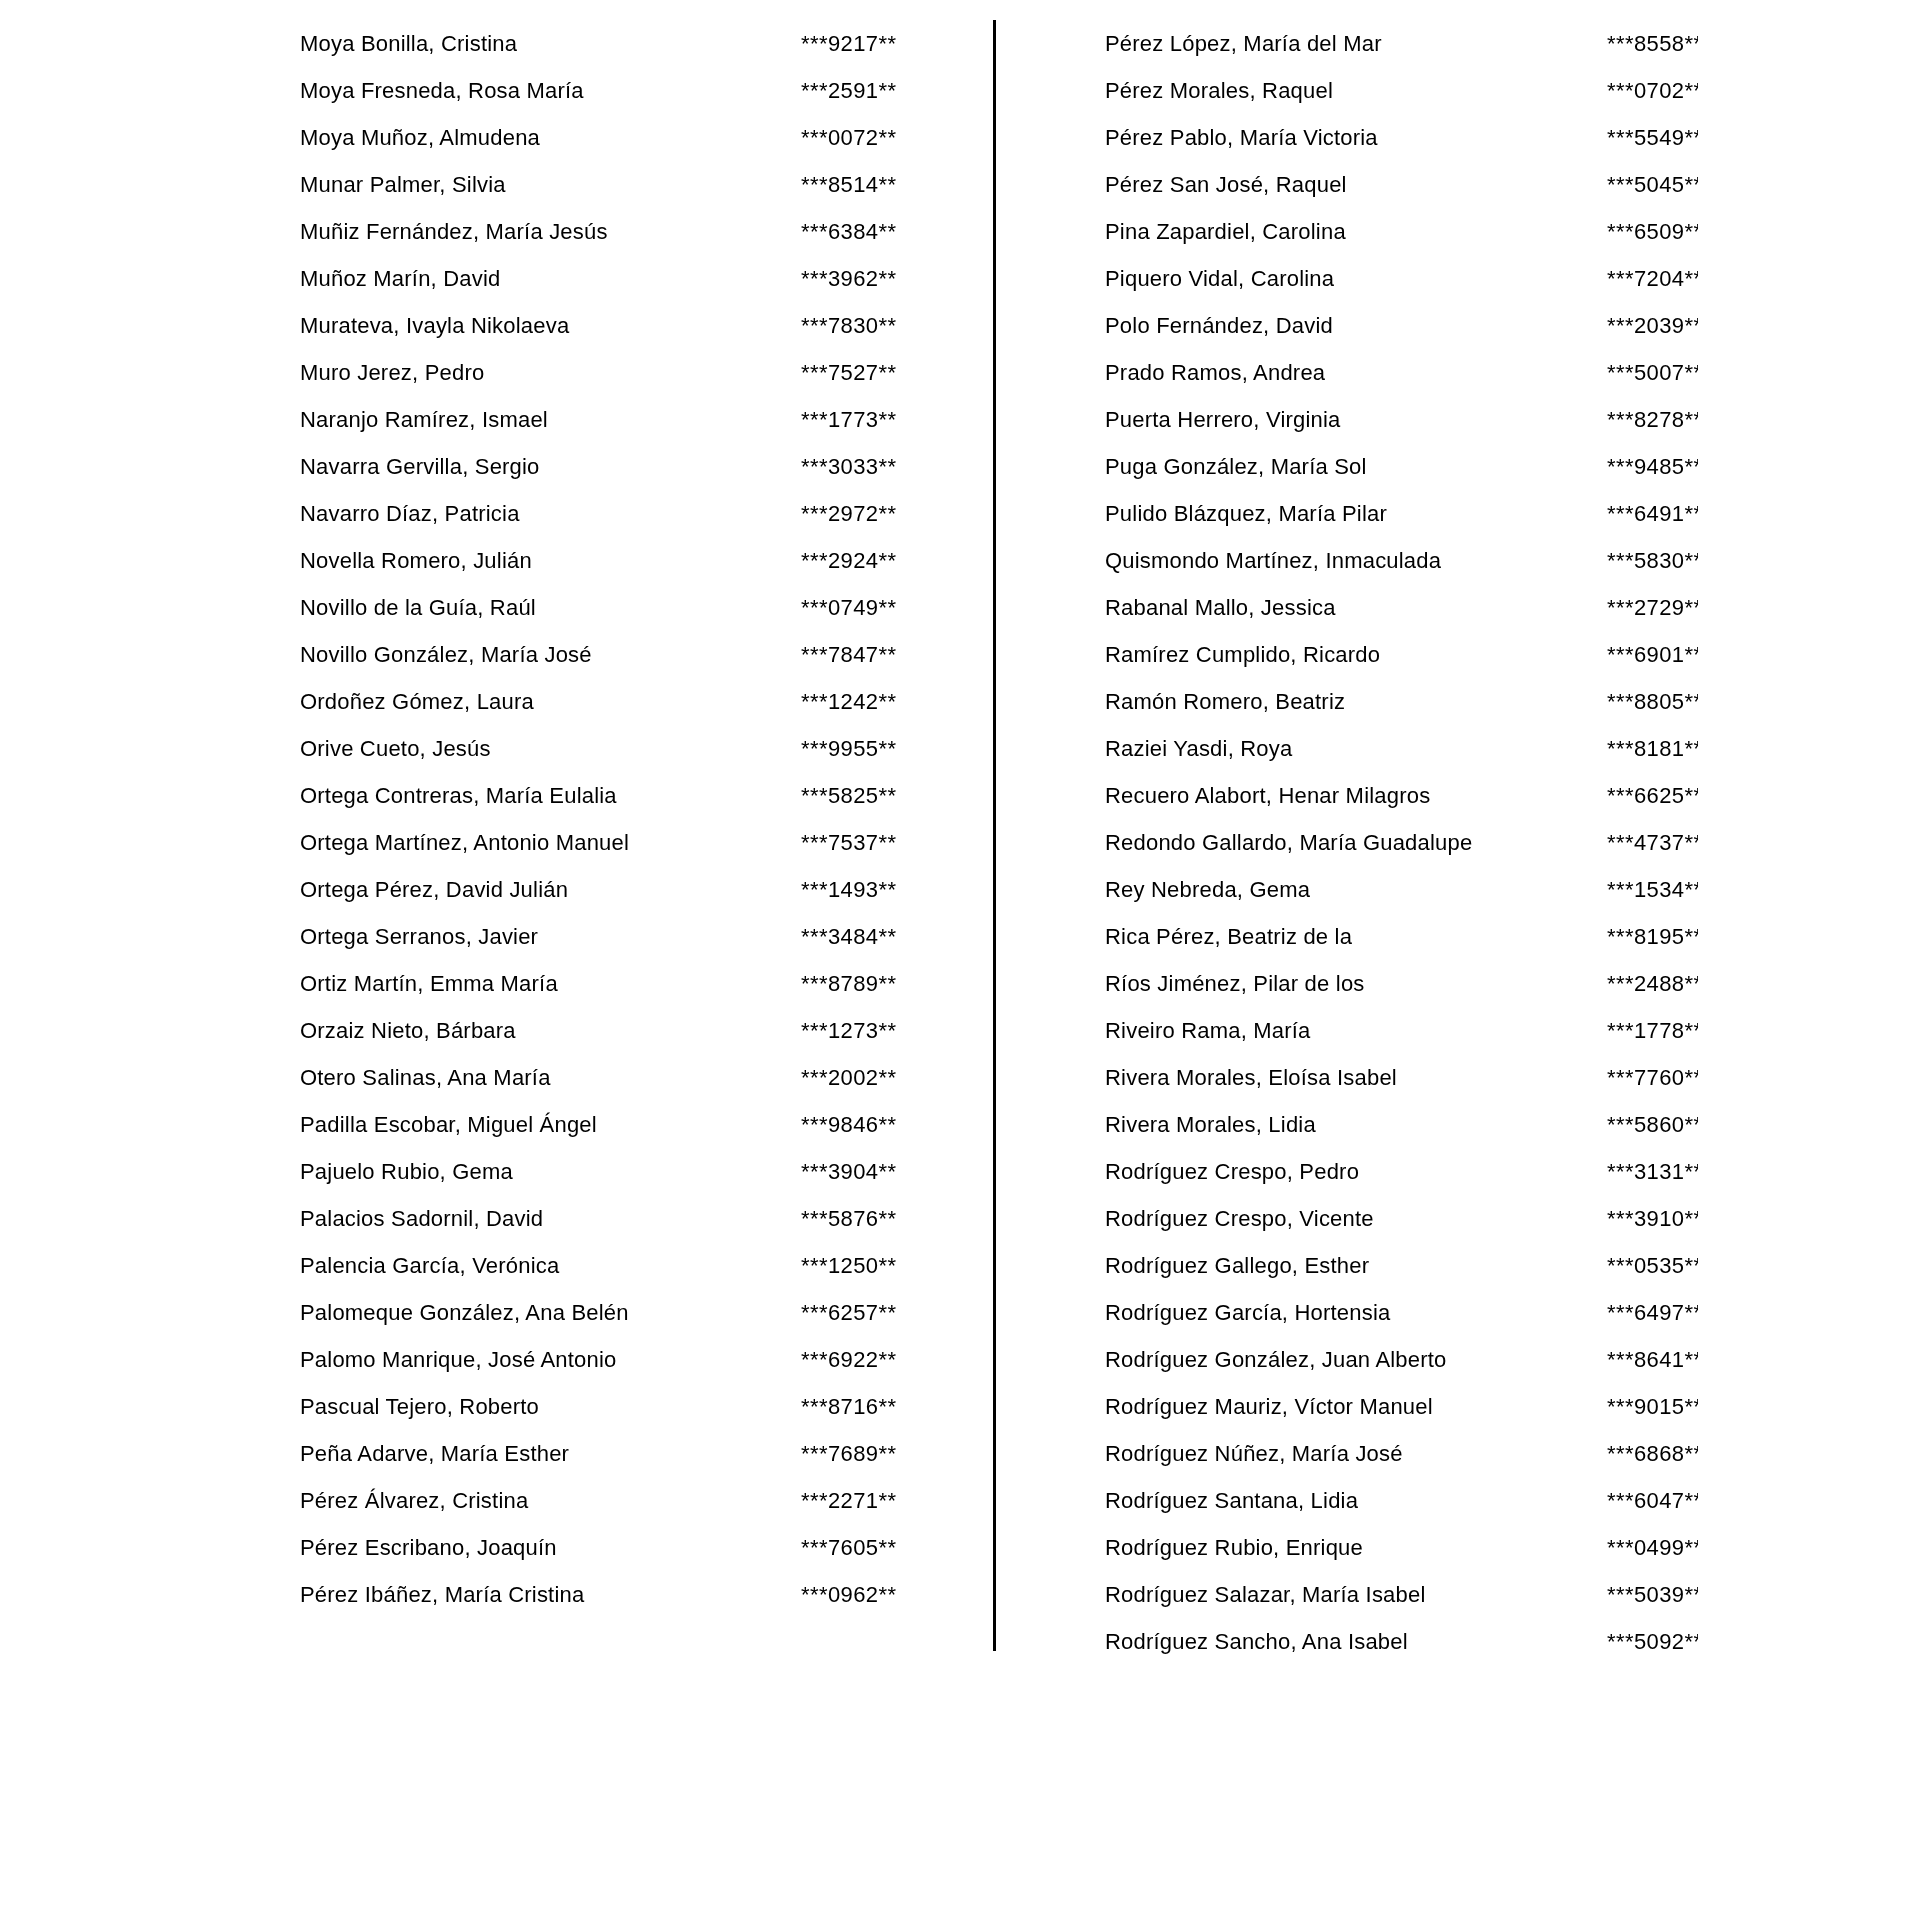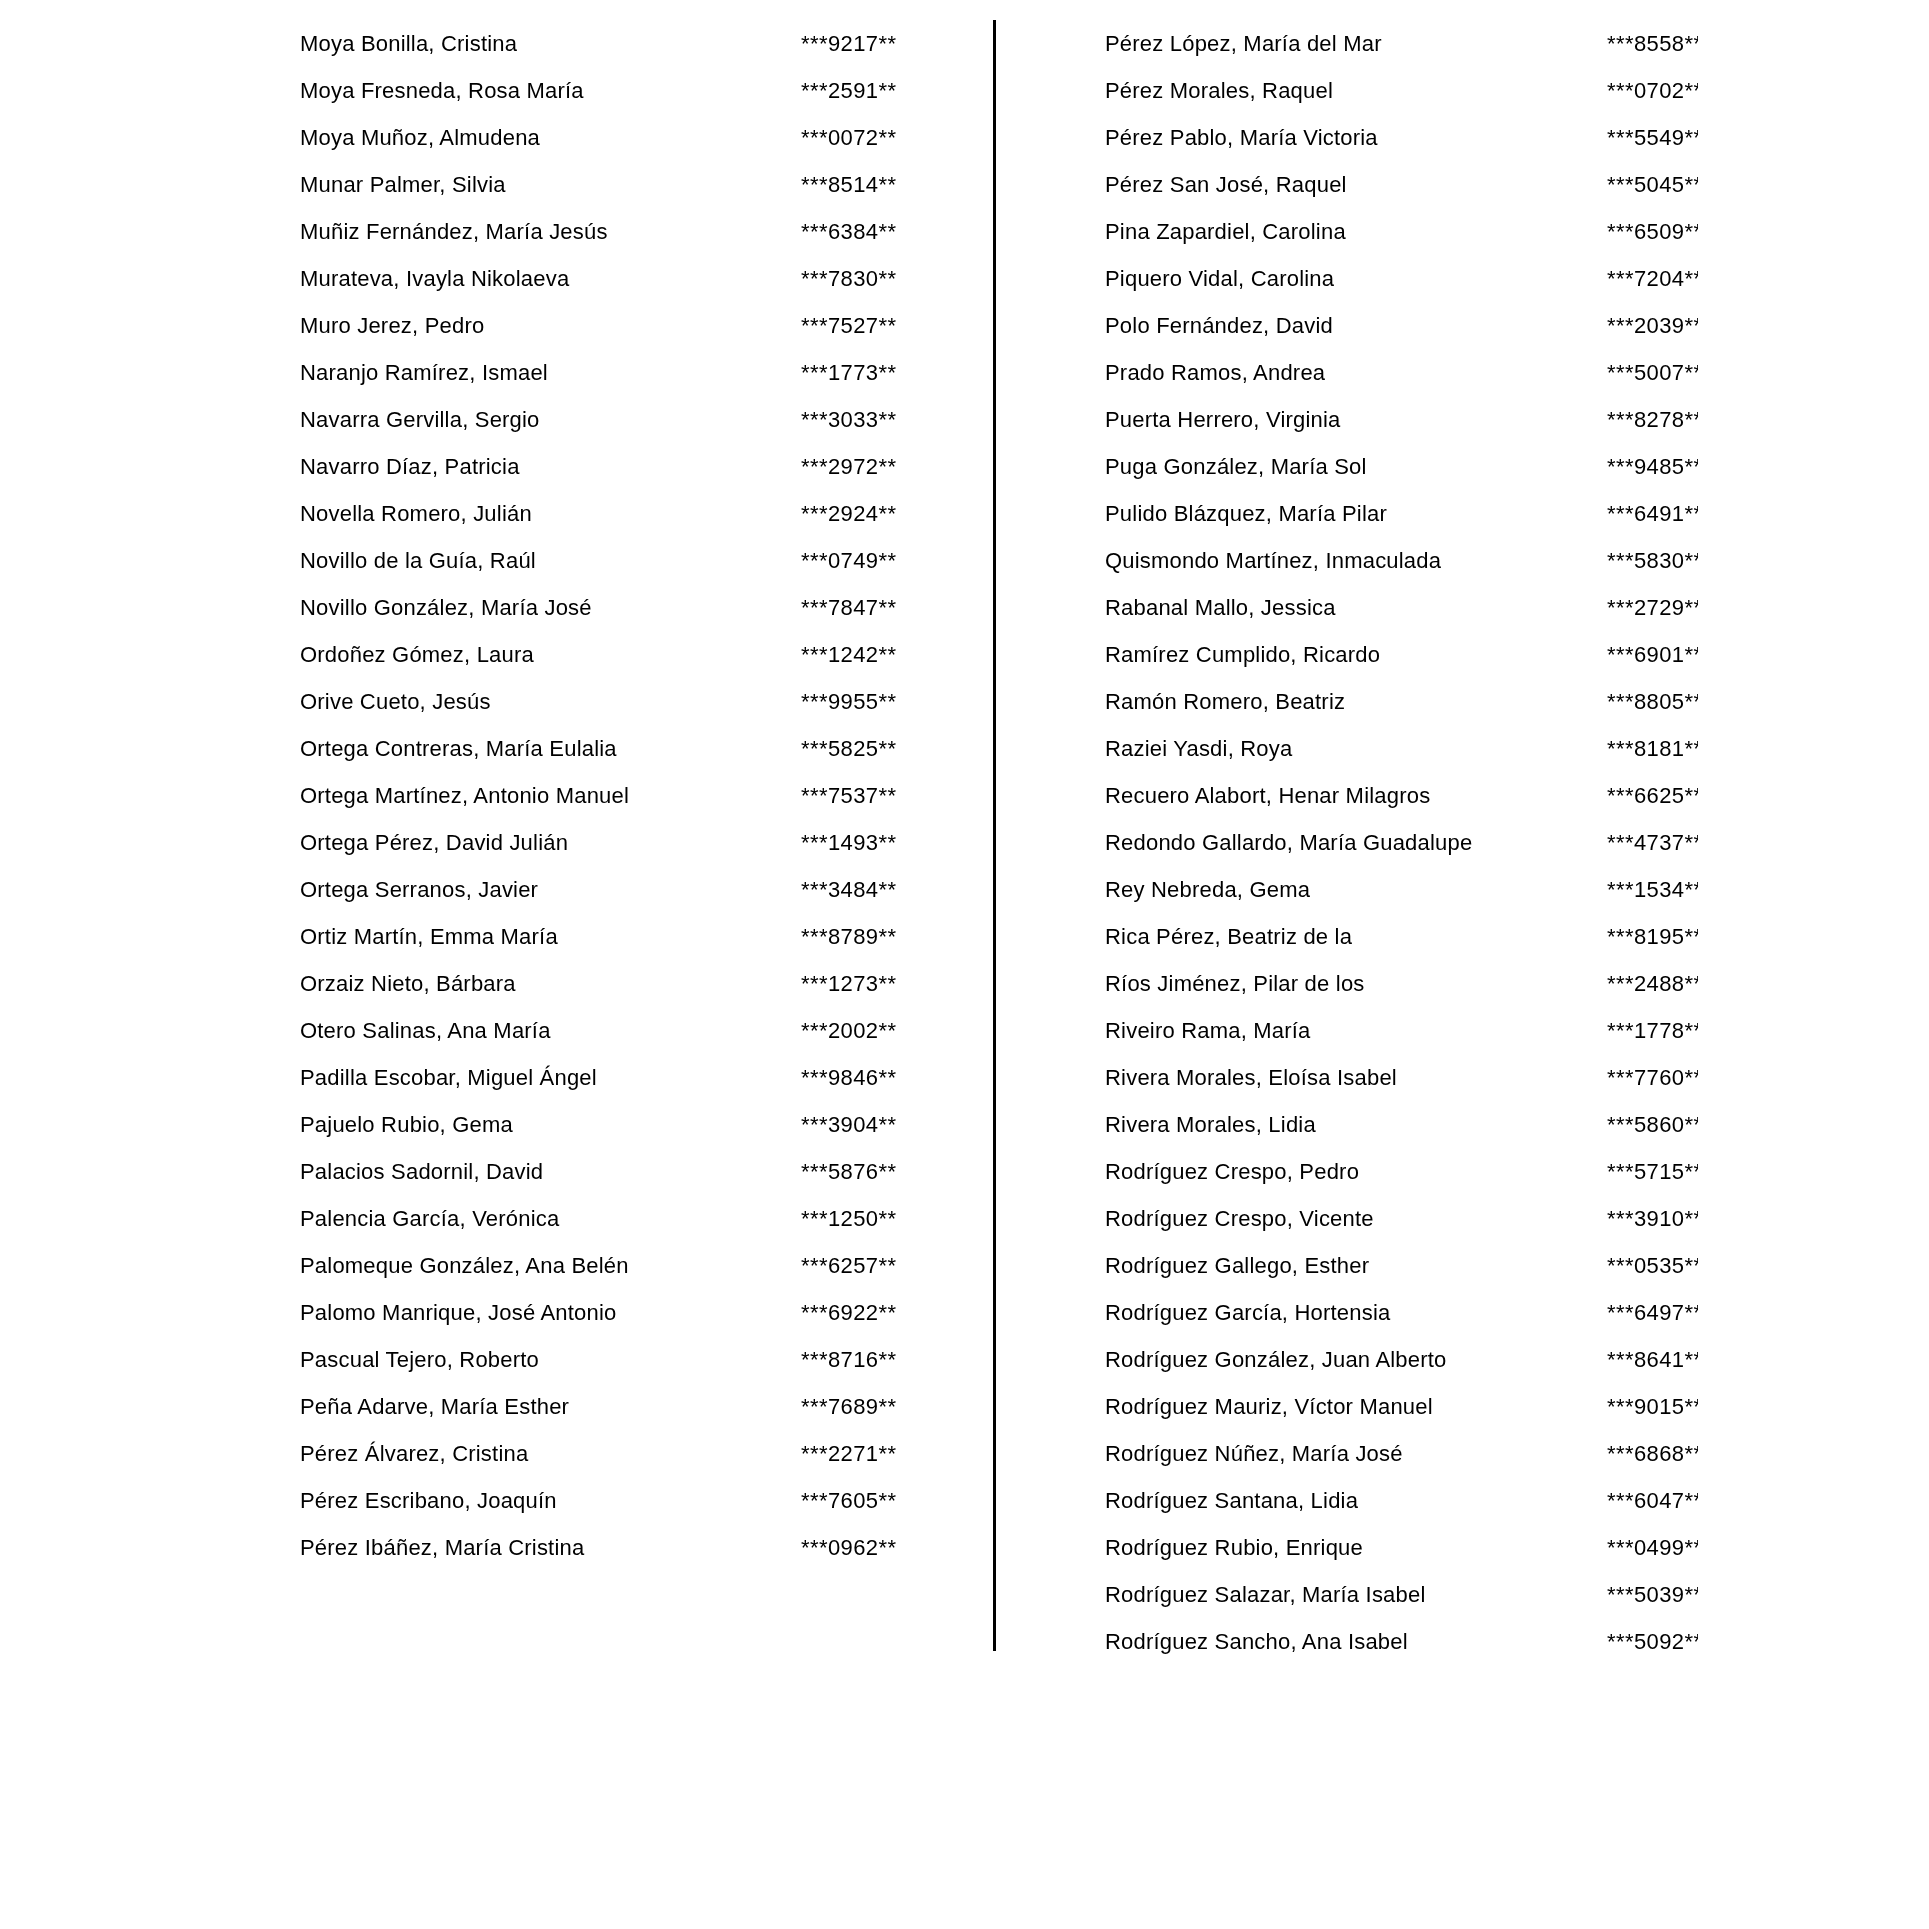--- a/index.html
+++ b/index.html
@@ -78,6 +78,10 @@
         <span class="masked">***6384**</span>
       </div>
       <div class="row">
+        <span class="name">Muñoz Marín, David</span>
+        <span class="masked">***3962**</span>
+      </div>
+      <div class="row">
         <span class="name">Murateva, Ivayla Nikolaeva</span>
         <span class="masked">***7830**</span>
       </div>

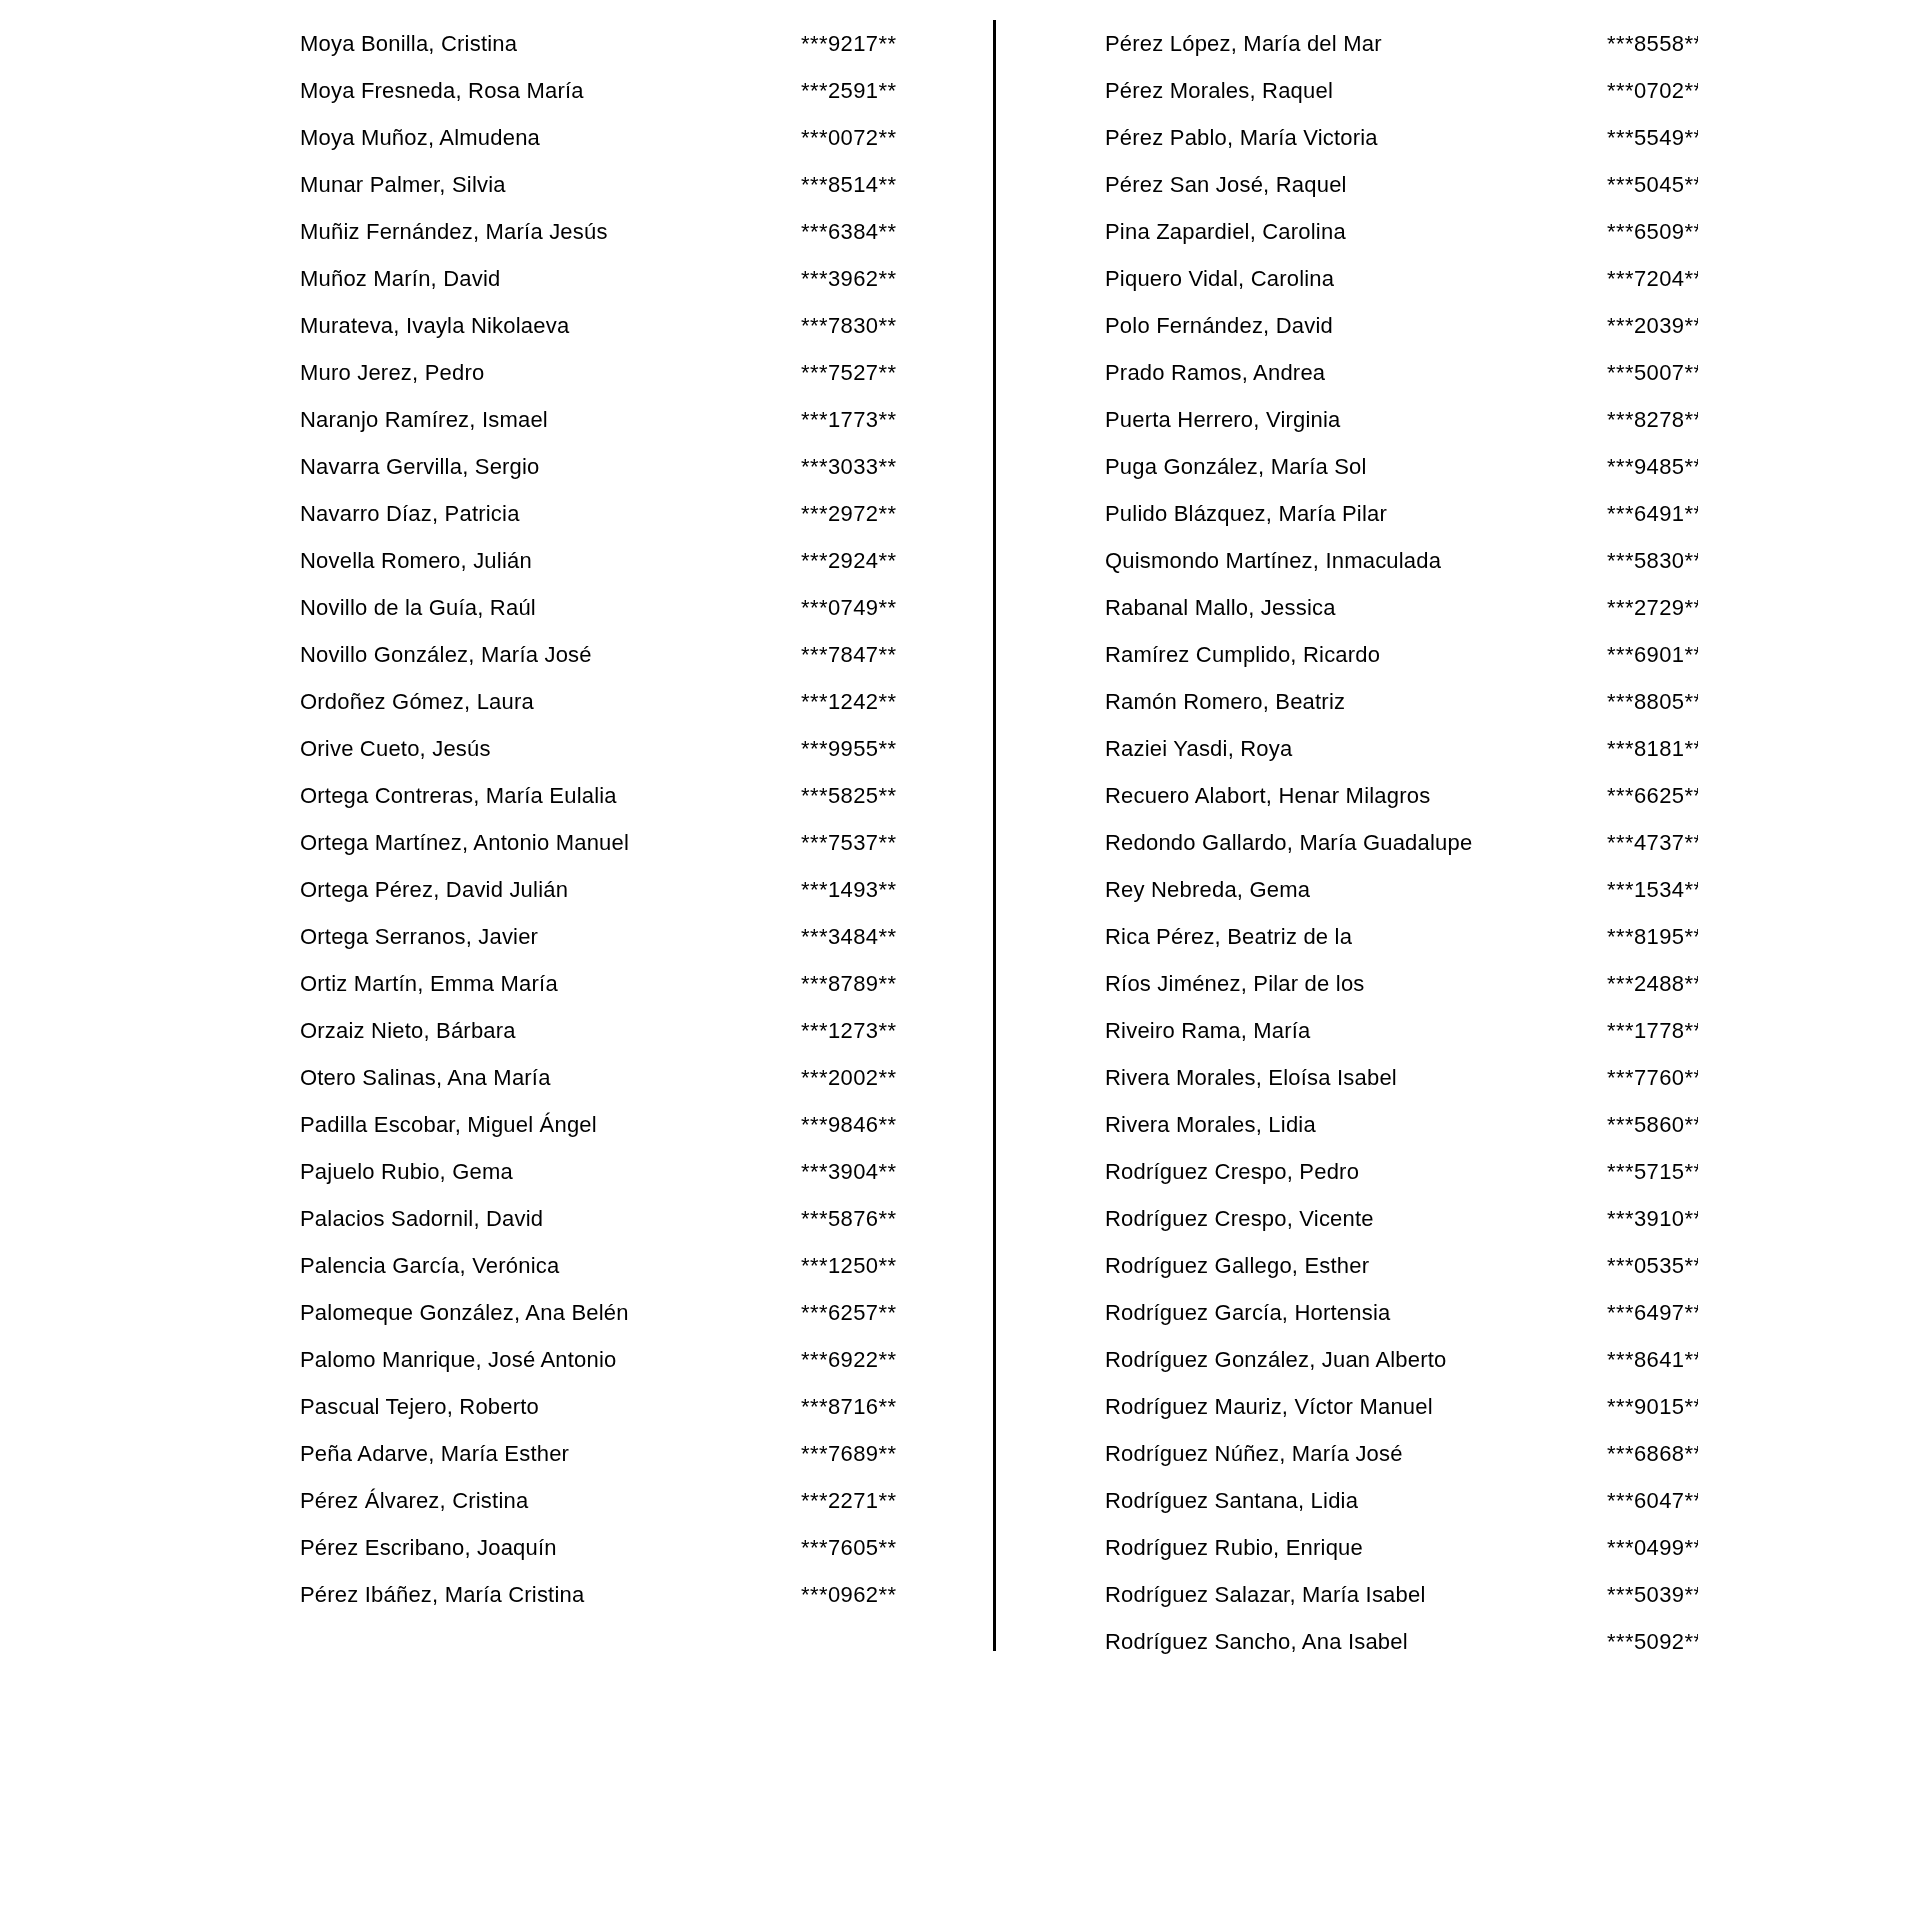--- a/index.html
+++ b/index.html
@@ -294,7 +294,7 @@
       </div>
       <div class="row">
         <span class="name">Rodríguez Crespo, Pedro</span>
-        <span class="masked">***5715**</span>
+        <span class="masked">***3131**</span>
       </div>
       <div class="row">
         <span class="name">Rodríguez Crespo, Vicente</span>

